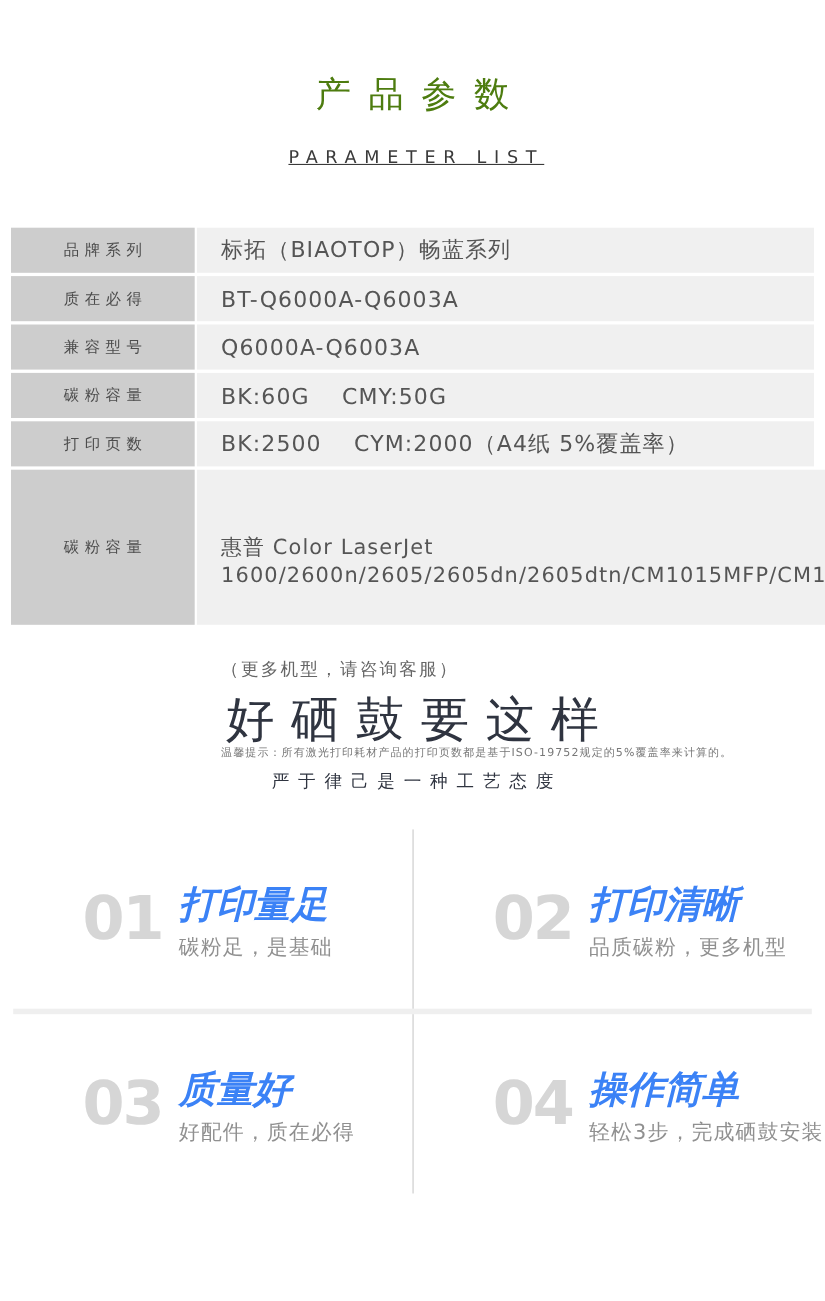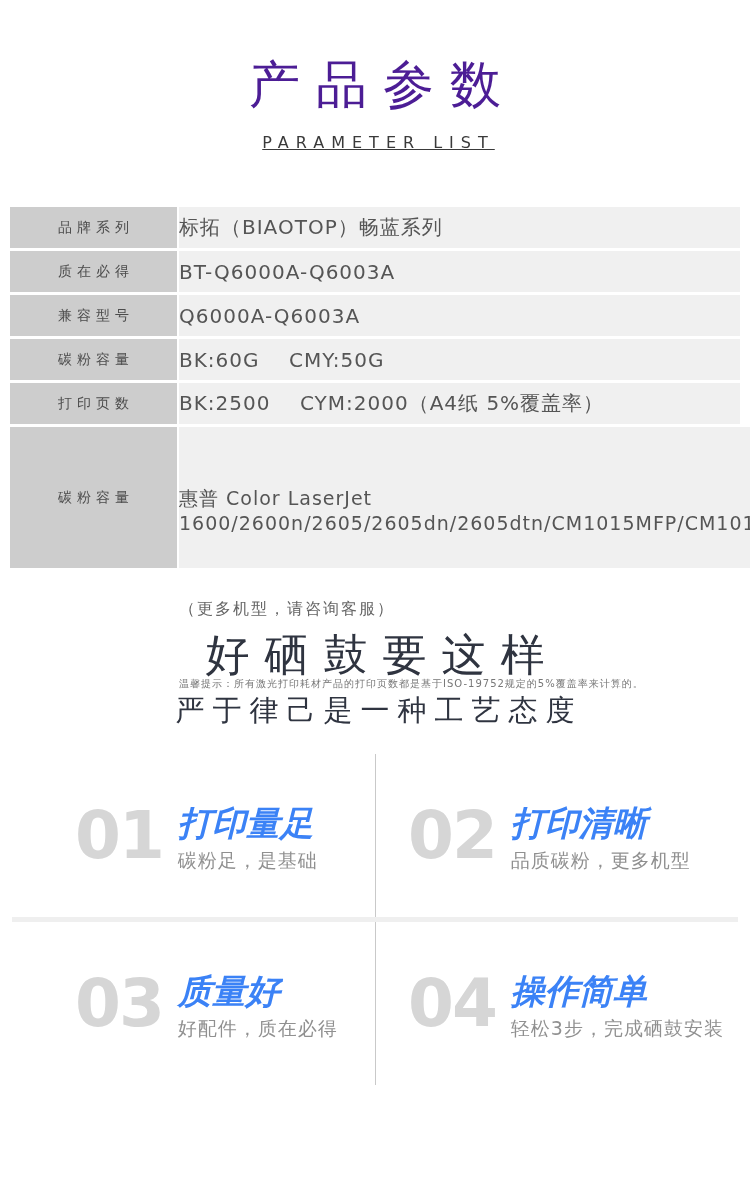--- a/index.html
+++ b/index.html
@@ -13,8 +13,8 @@
   
   .header { padding-top:56px; text-align:center; }
   .header-title {
-    font-size:51px; line-height:58px; font-weight:500;
-    color:#4c1d95; letter-spacing:16px; text-indent:16px;
+    font-size:32px; line-height:58px; font-weight:500;
+    color:#4d7c0f; letter-spacing:16px; text-indent:16px;
   }
   .header-subtitle {
     margin-top:19px; font-size:16px; line-height:20px;

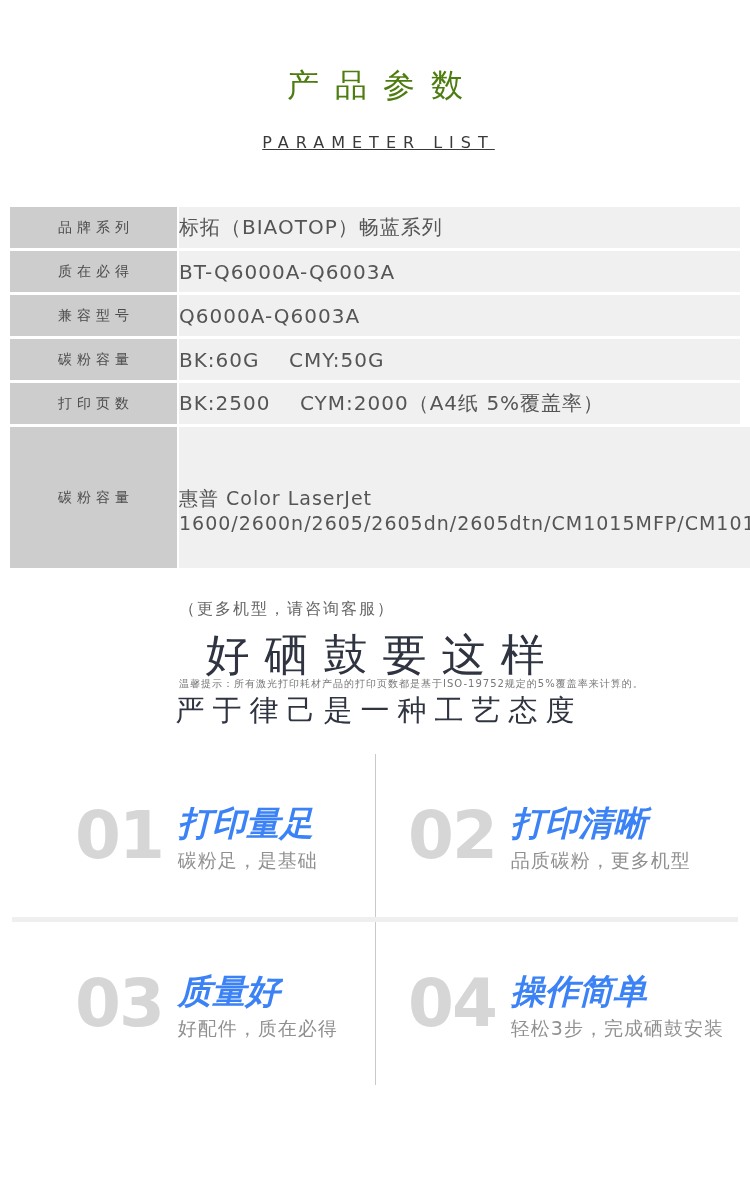--- a/index.html
+++ b/index.html
@@ -35,7 +35,7 @@
   .spec-value {
     flex:1; background:#f0f0f0; display:flex; align-items:center;
     font-size:20px; color:#555555; letter-spacing:1px;
-    white-space:pre-wrap;
+    padding-left:22px; white-space:pre-wrap;
   }
   .spec-value.models-value {
     display:block; padding-top:11px; padding-right:16px;

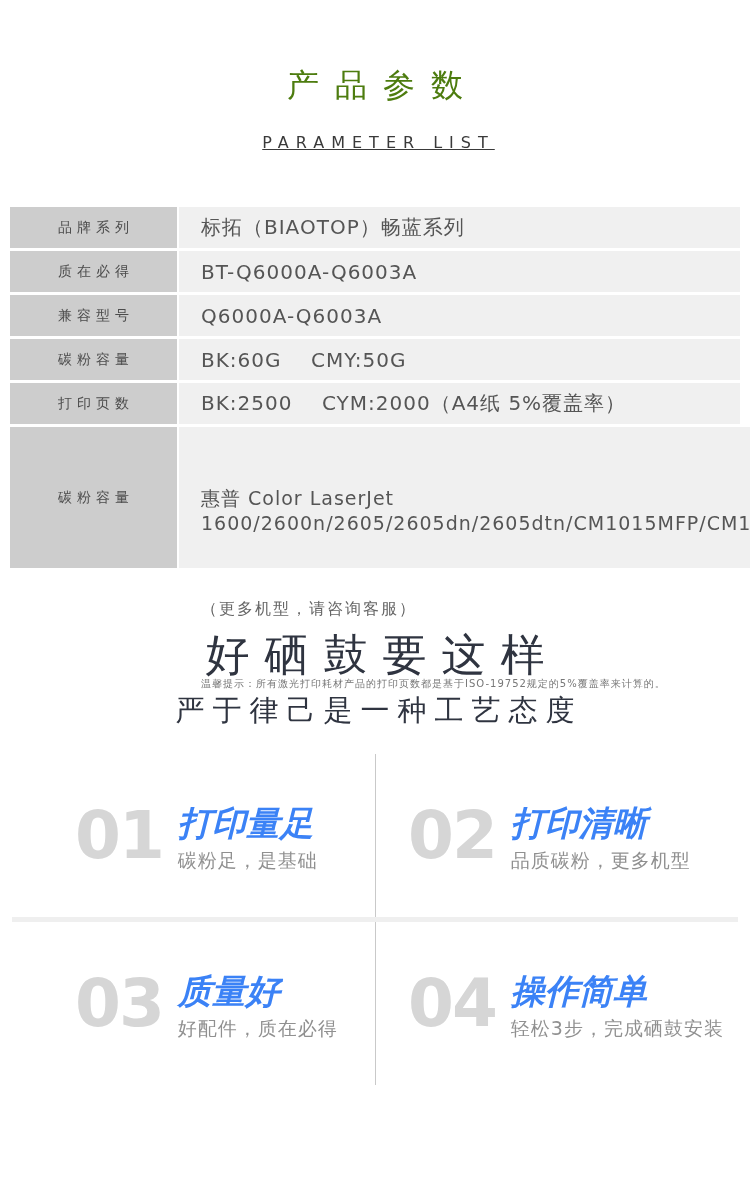--- a/index.html
+++ b/index.html
@@ -51,7 +51,7 @@
     color:#2f3440; letter-spacing:15px; text-indent:15px;
   }
   .section-sub {
-    margin-top:13px; font-size:29px; line-height:28px;
+    margin-top:13px; font-size:16px; line-height:28px;
     color:#2f3440; letter-spacing:8px; text-indent:8px;
   }
 

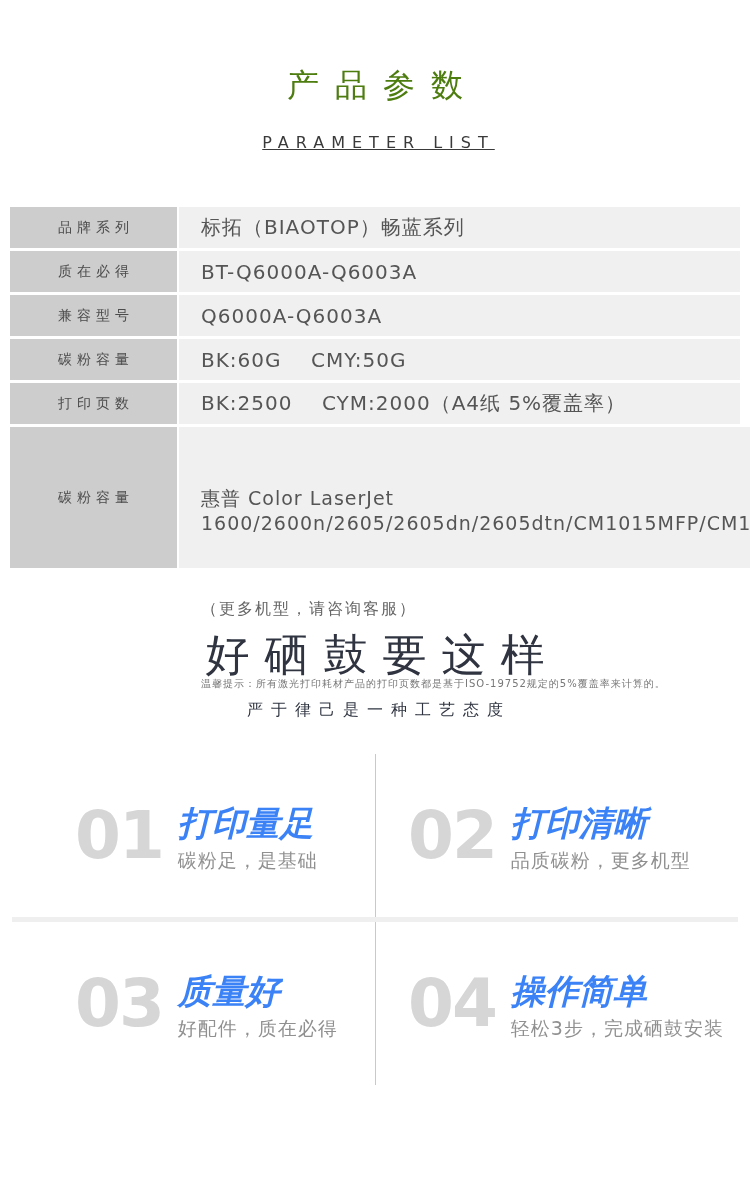--- a/index.html
+++ b/index.html
@@ -65,7 +65,7 @@
   .feature.col2 { flex:1; border-left:1px solid #c9c9c9; padding-left:32px; }
   .features-divider { height:5px; background:#efefef; margin:0 12px; }
   .feature-number {
-    font-size:66px; font-weight:bold; line-height:1;
+    font-size:55px; font-weight:bold; line-height:1;
     color:#d6d6d6; letter-spacing:-2px;
   }
   .feature-text { margin-left:15px; padding-top:6px; }

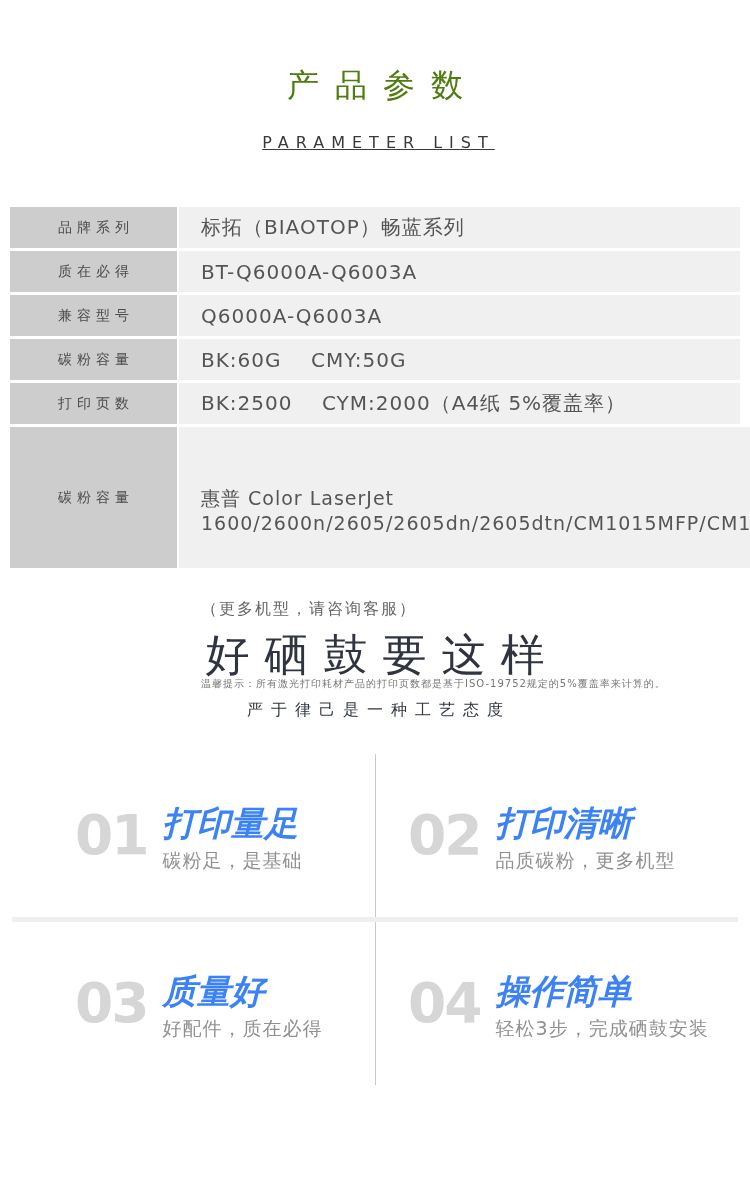--- a/index.html
+++ b/index.html
@@ -62,7 +62,7 @@
     width:375px; height:163px; display:flex; align-items:center;
     padding-left:75px;
   }
-  .feature.col2 { flex:1; border-left:1px solid #c9c9c9; padding-left:32px; }
+  .feature.col2 { flex:1; border-left:1px solid #c9c9c9; padding-left:72px; }
   .features-divider { height:5px; background:#efefef; margin:0 12px; }
   .feature-number {
     font-size:55px; font-weight:bold; line-height:1;

